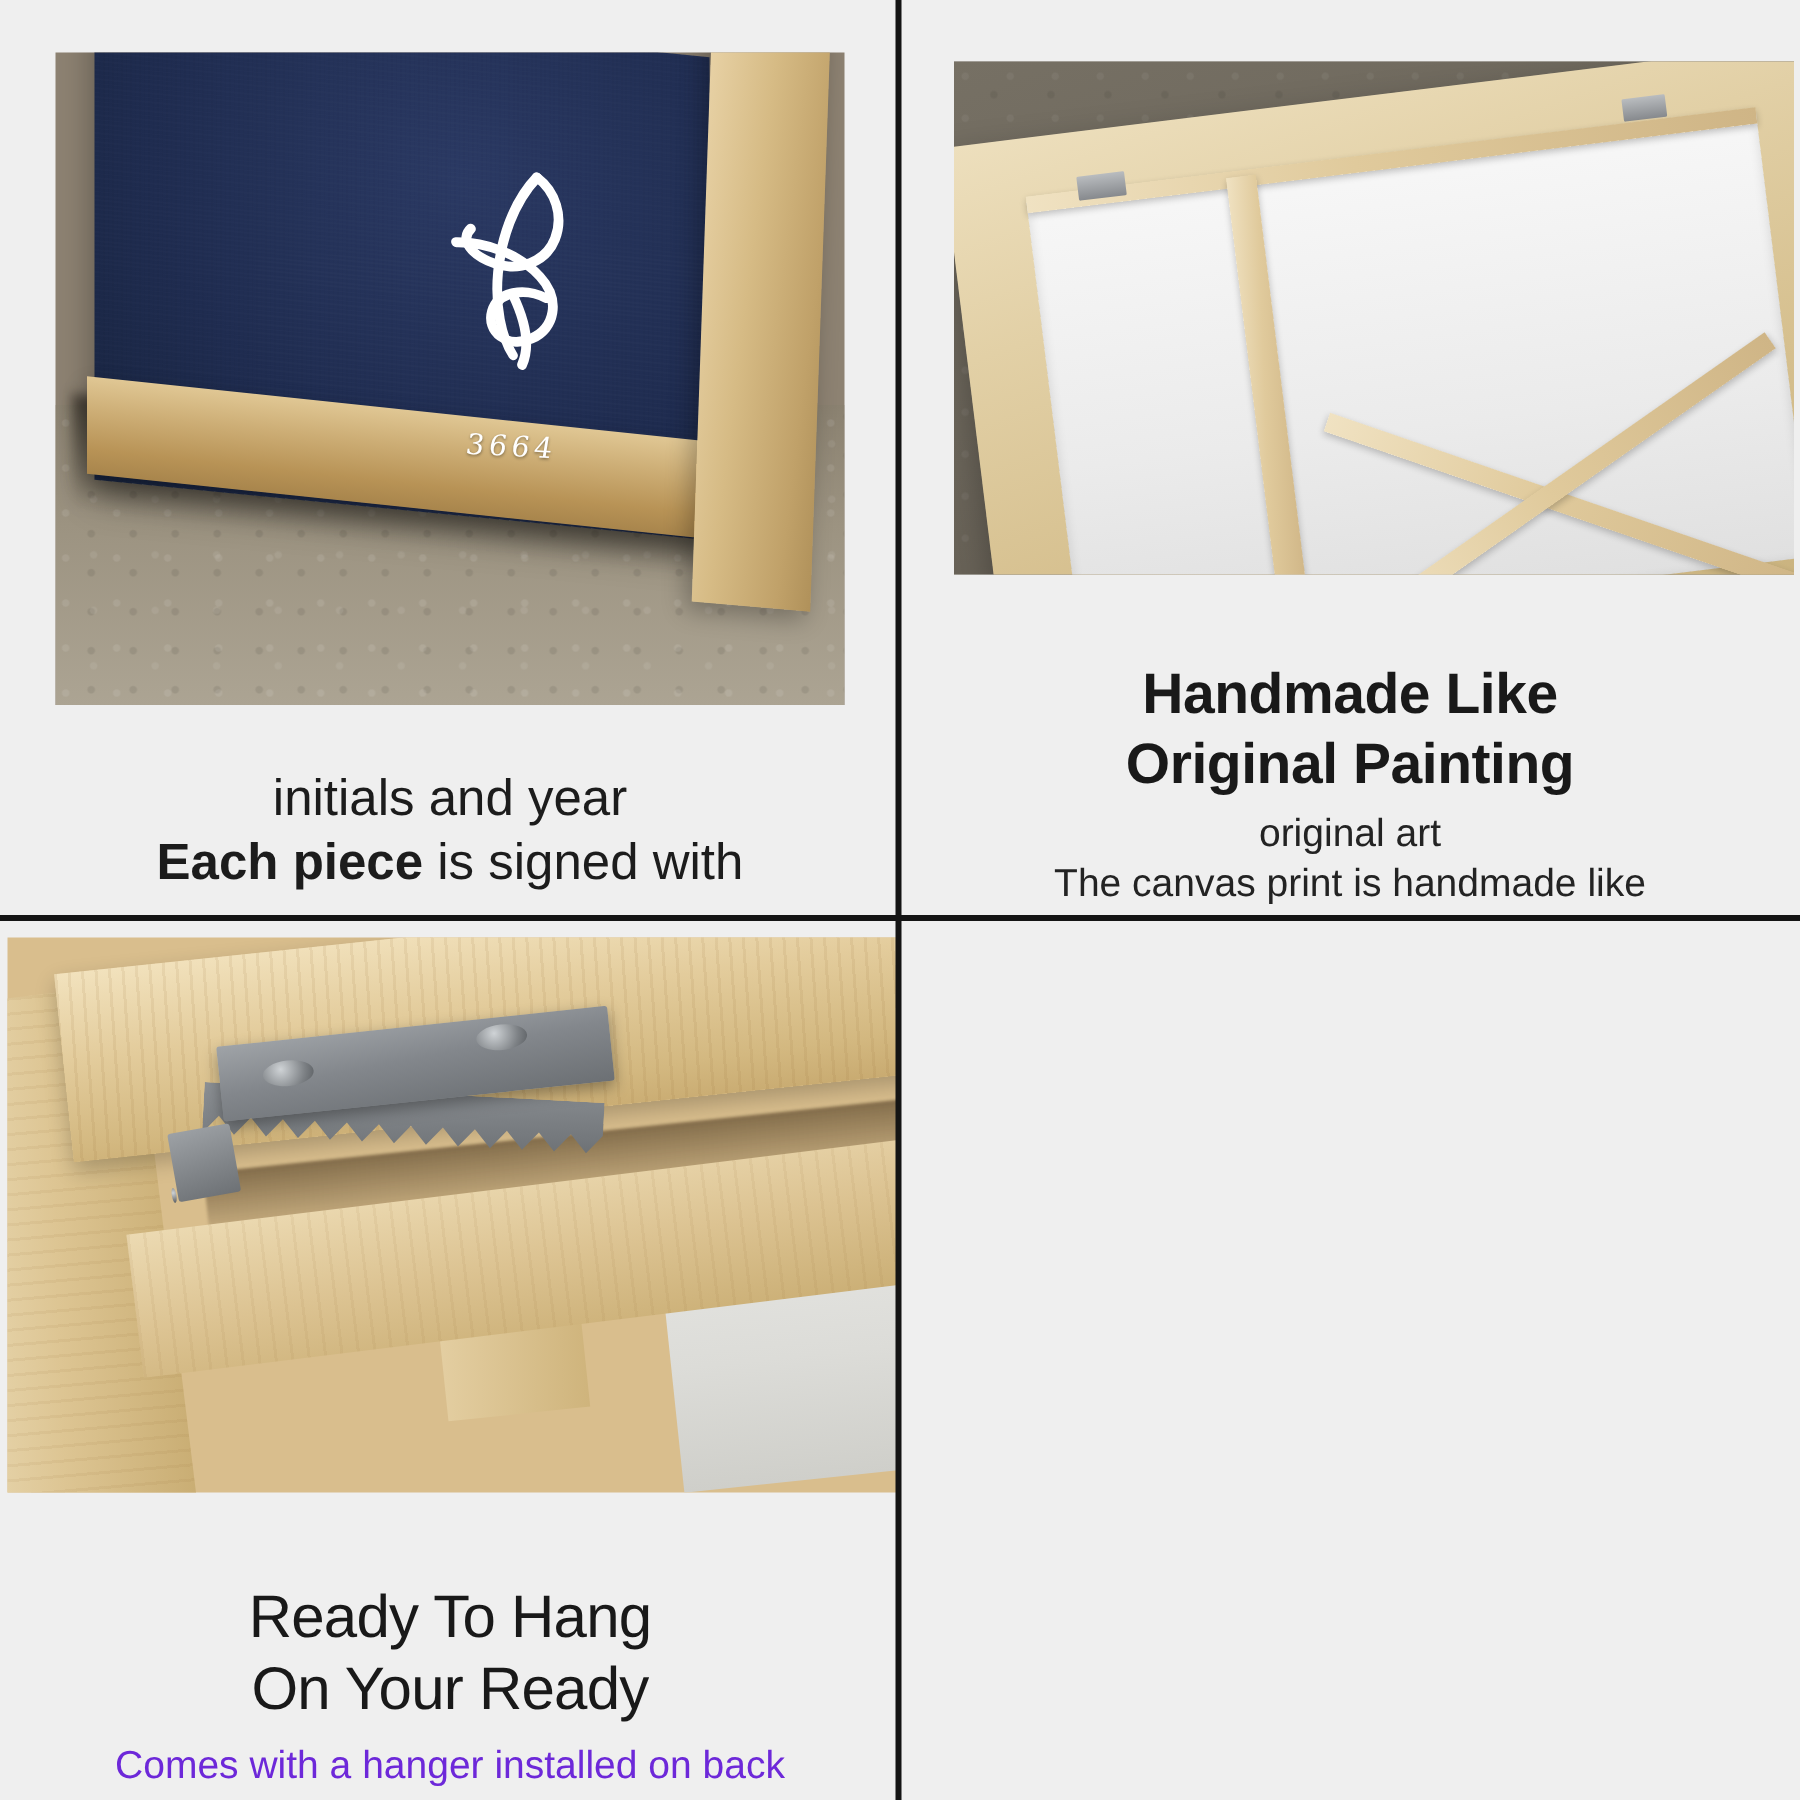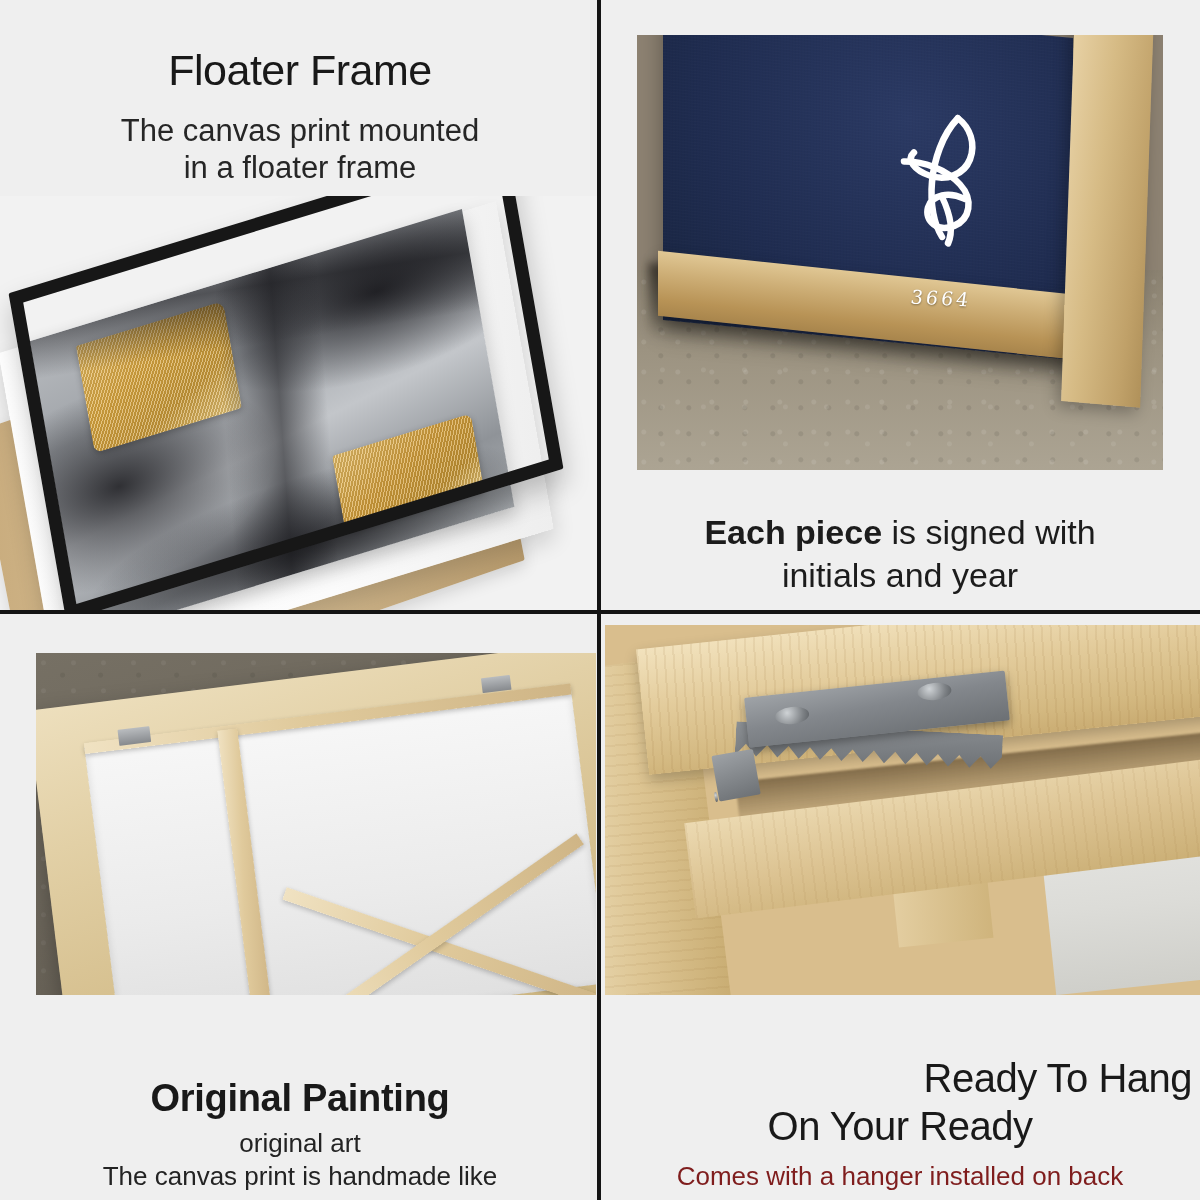--- a/index.html
+++ b/index.html
@@ -290,24 +290,6 @@
 
 <div class="infographic">
 
-  <div class="quad">
-    <div class="t-title q1-title">Floater Frame</div>
-    <div class="t-sub q1-sub">
-      <div>The canvas print mounted</div>
-      <div>in a floater frame</div>
-    </div>
-
-    <div class="photo q1-photo">
-      <div class="q1-stage">
-        <div class="wood-back"></div>
-        <div class="white-canvas"></div>
-        <div class="art-plate">
-          <div class="art-dark-band"></div>
-        </div>
-        <div class="black-frame"></div>
-      </div>
-    </div>
-  </div>
 
   <div class="quad">
     <div class="photo q2-photo">

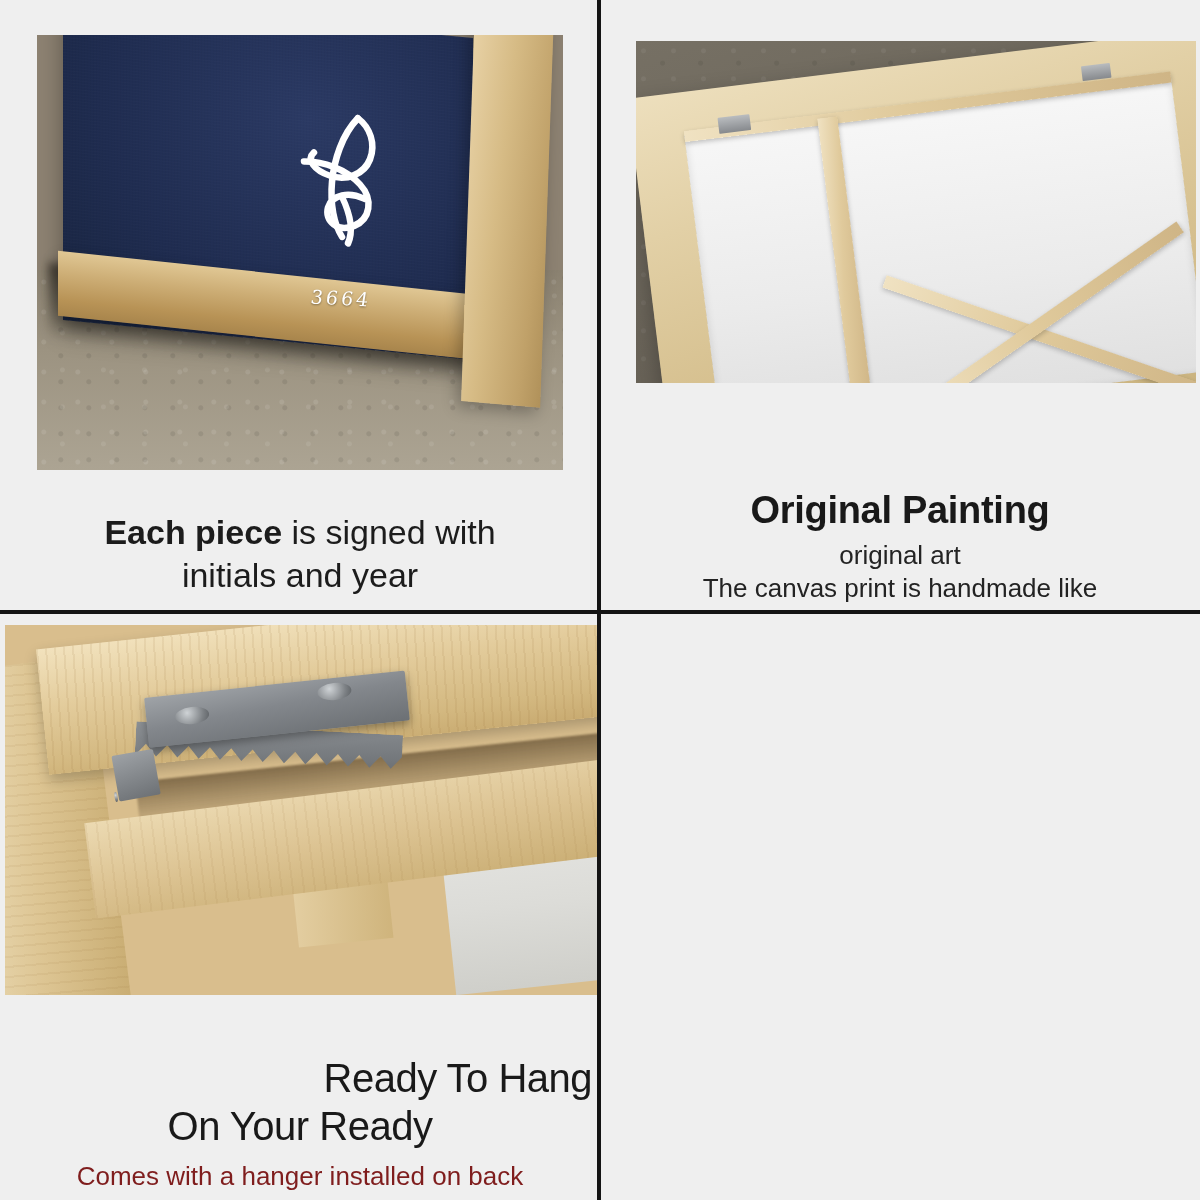--- a/index.html
+++ b/index.html
@@ -335,6 +335,7 @@
     </div>
 
     <div class="q3-text">
+      <div class="t-title bold q3-l1">Handmade Like</div>
       <div class="t-title bold q3-l2">Original Painting</div>
       <div class="t-sub q3-sub">
         <div>original art</div>

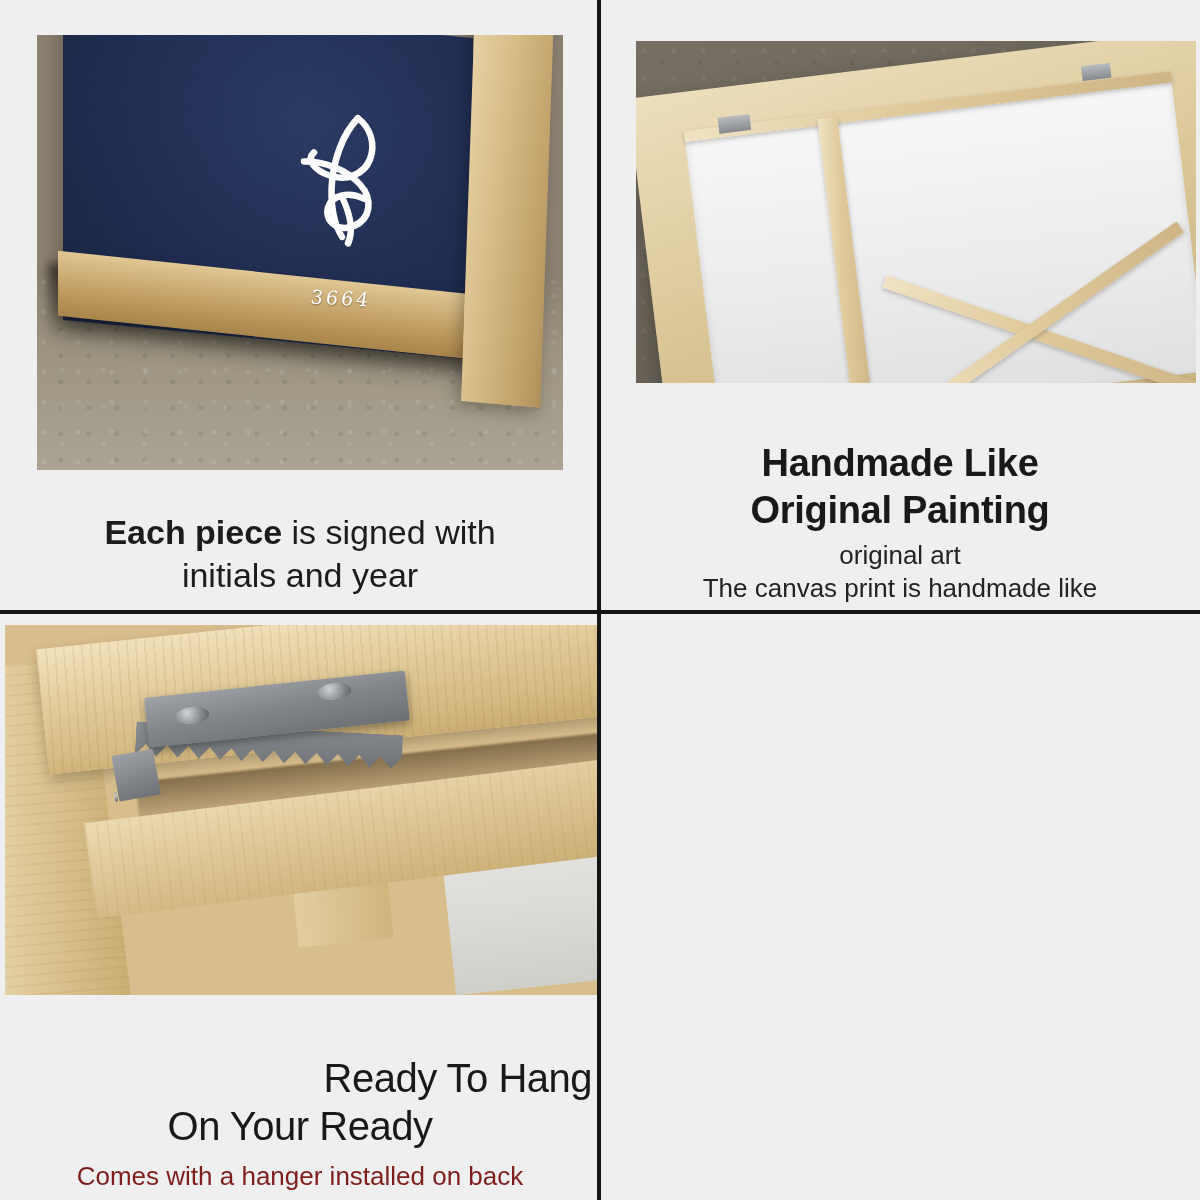--- a/index.html
+++ b/index.html
@@ -312,10 +312,10 @@
     </div>
 
     <div class="q2-caption">
+      <div>initials and year</div>
       <div>
         <b>Each piece</b><span> is signed with</span>
       </div>
-      <div>initials and year</div>
     </div>
   </div>
 

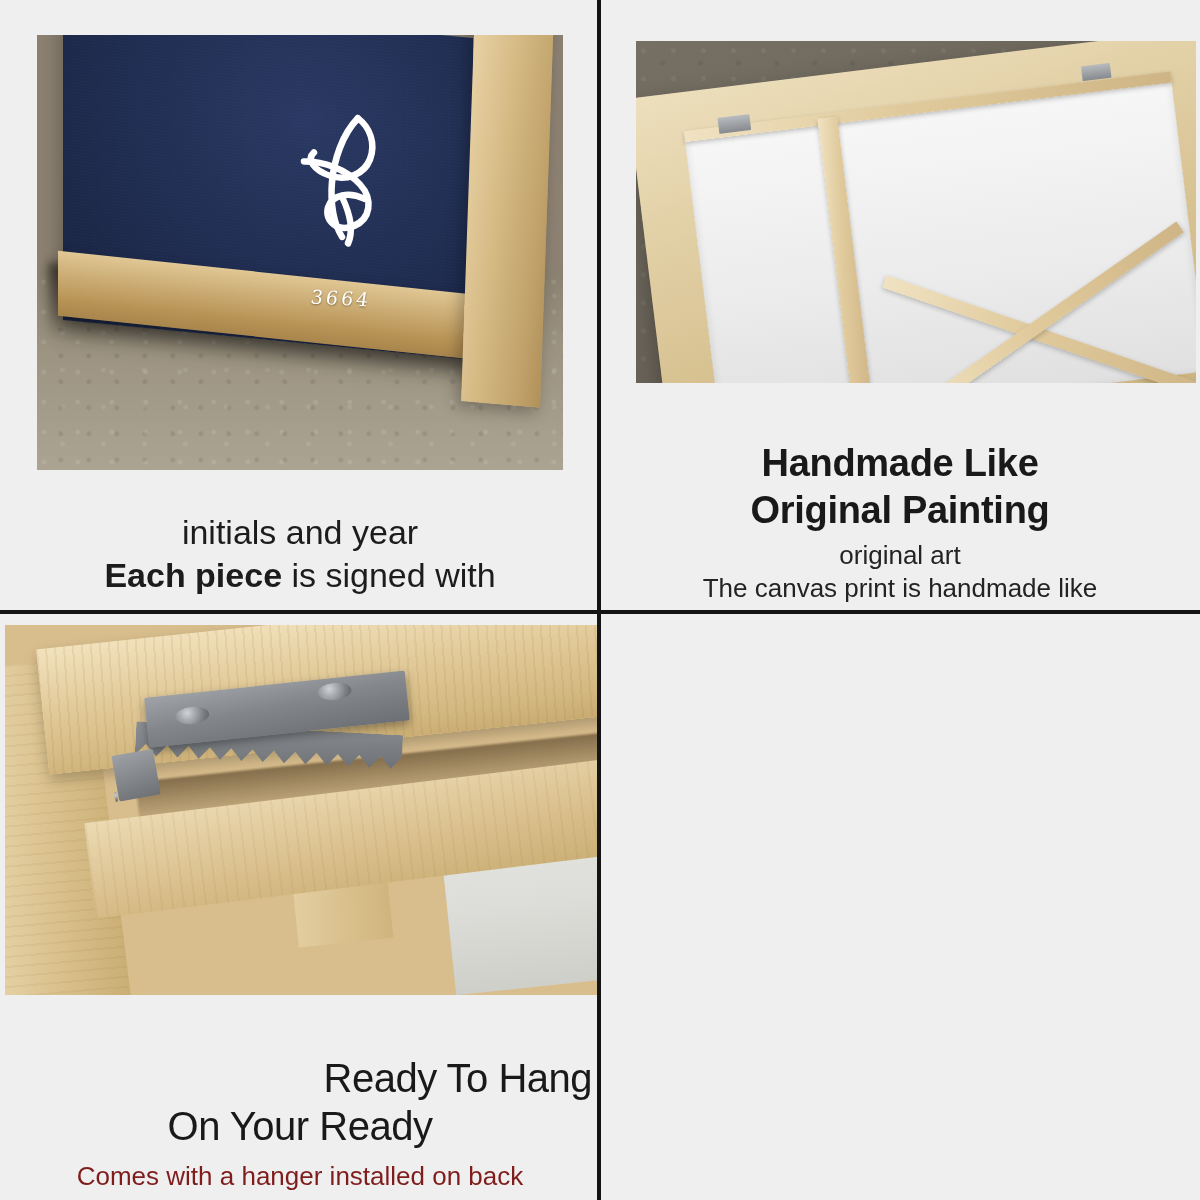--- a/index.html
+++ b/index.html
@@ -59,7 +59,7 @@
     position:absolute;left:0;right:0;bottom:8px;text-align:center;padding:0 8px;
     box-sizing:border-box;
   }
-  .q4-l1{font-size:40px;font-weight:500;line-height:1.2;letter-spacing:-0.5px;text-align:right;}
+  .q4-l1{font-size:40px;font-weight:500;line-height:1.2;letter-spacing:-0.5px;}
   .q4-l2{font-size:40px;font-weight:500;line-height:1.2;letter-spacing:-0.5px;}
   .q4-sub{font-size:26px;font-weight:400;line-height:1.25;margin-top:10px;color:#7f1d1d;}
 

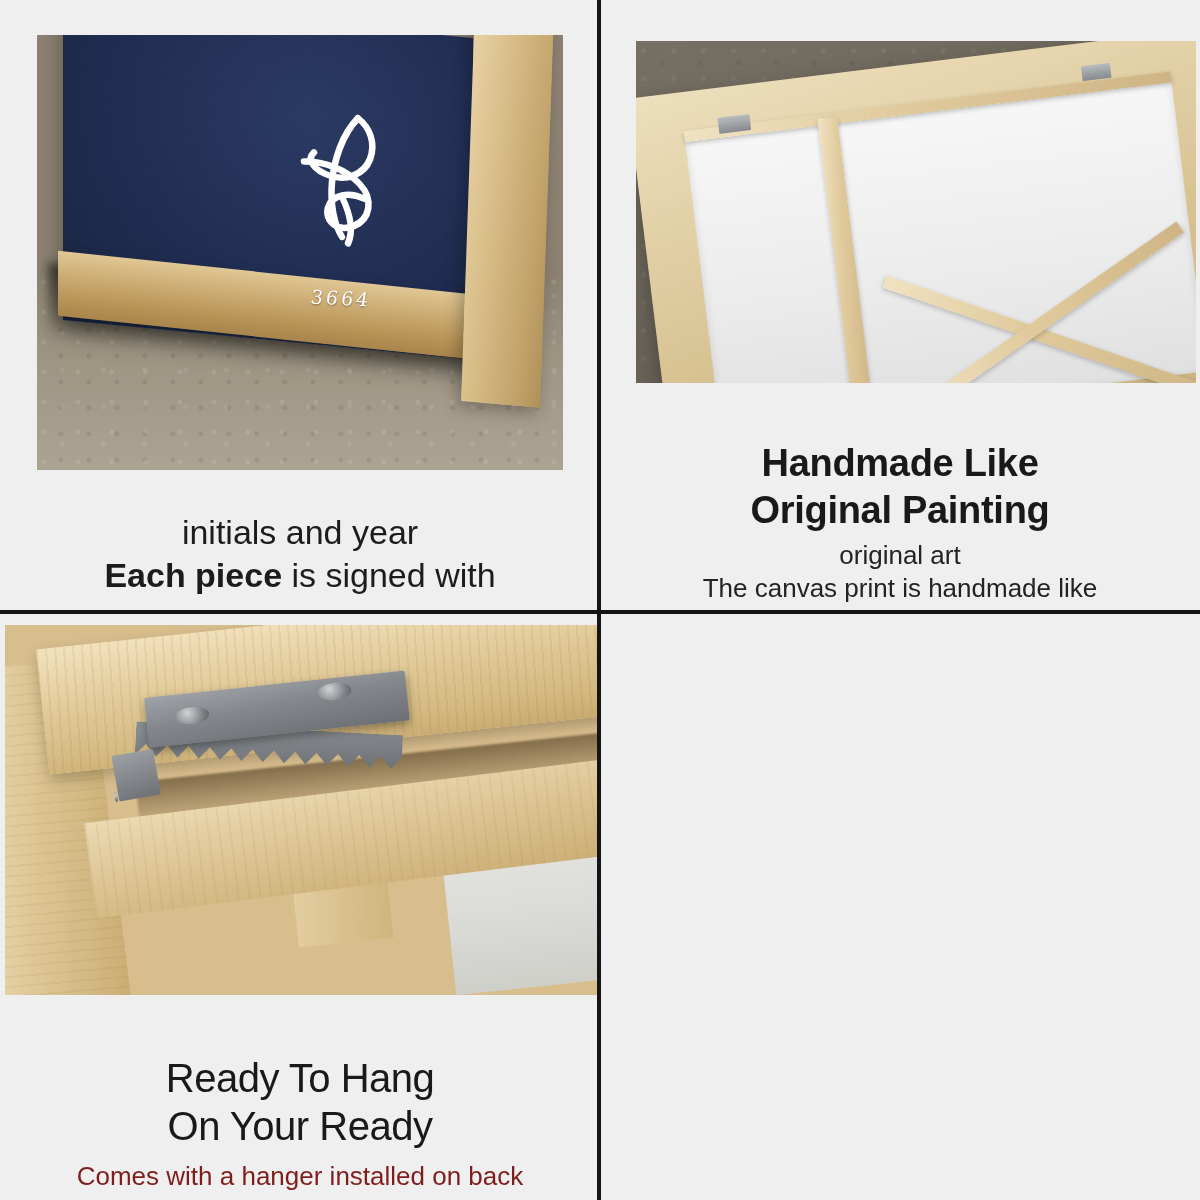--- a/index.html
+++ b/index.html
@@ -61,7 +61,7 @@
   }
   .q4-l1{font-size:40px;font-weight:500;line-height:1.2;letter-spacing:-0.5px;}
   .q4-l2{font-size:40px;font-weight:500;line-height:1.2;letter-spacing:-0.5px;}
-  .q4-sub{font-size:26px;font-weight:400;line-height:1.25;margin-top:10px;color:#7f1d1d;}
+  .q4-sub{font-size:26px;font-weight:400;line-height:1.25;margin-top:10px;color:#6d28d9;}
 
   
   .photo{position:absolute;overflow:hidden;background:#ddd;}

